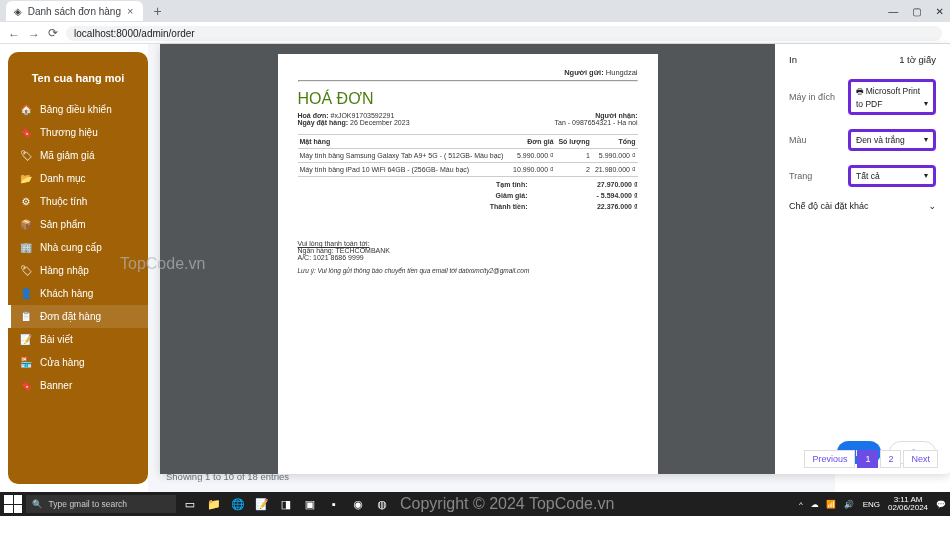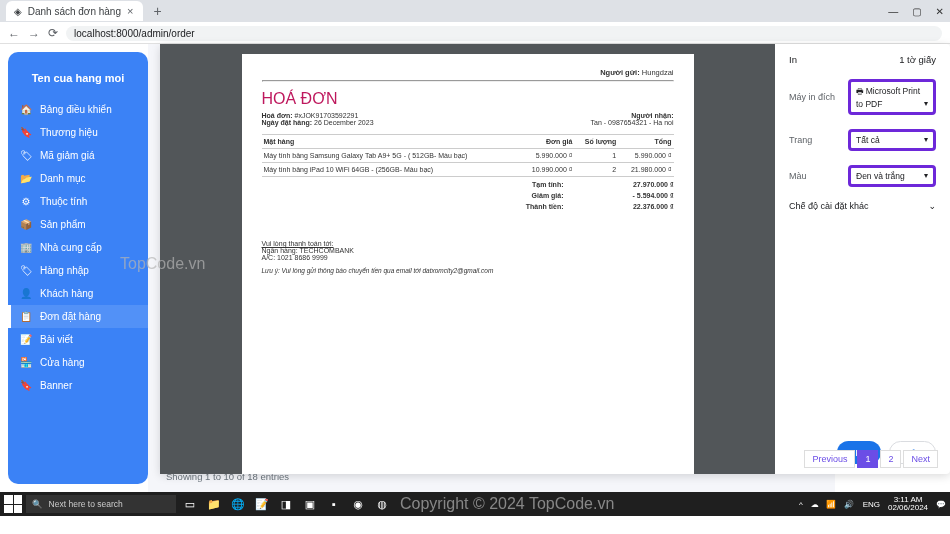--- a/index.html
+++ b/index.html
@@ -21,7 +21,7 @@
 .content { height: 448px; display: flex; position: relative; }
 
 
-.sidebar { width: 140px; background: #3b82f6; border-radius: 10px; margin: 8px 0 8px 8px; padding: 12px 0; color: #fff; overflow: hidden; }
+.sidebar { width: 140px; background: #a16207; border-radius: 10px; margin: 8px 0 8px 8px; padding: 12px 0; color: #fff; overflow: hidden; }
 .store-name { font-size: 11px; font-weight: 600; text-align: center; padding: 8px 6px 14px; }
 .nav-item { display: flex; align-items: center; gap: 8px; padding: 6px 12px; font-size: 10px; cursor: pointer; }
 .nav-item.active { background: rgba(255,255,255,0.12); border-left: 3px solid #fff; padding-left: 9px; }

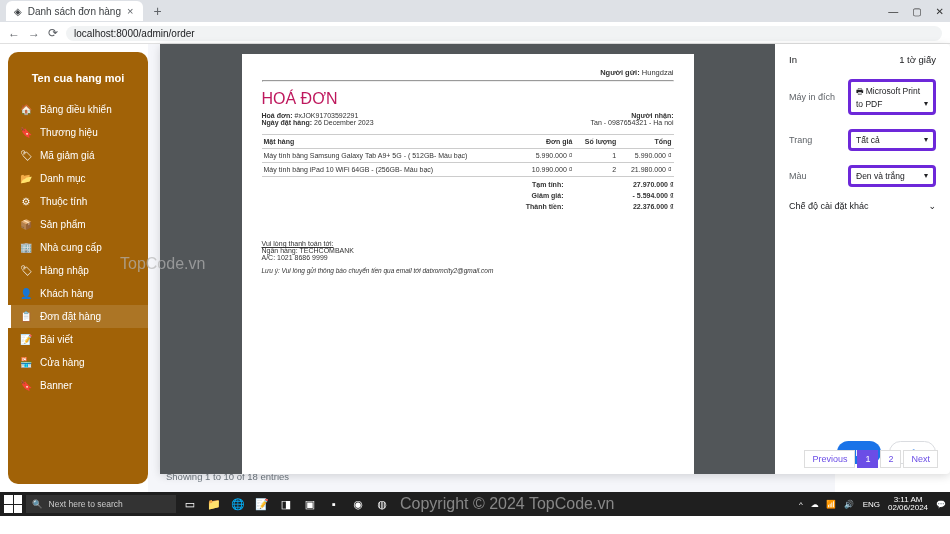--- a/index.html
+++ b/index.html
@@ -34,7 +34,7 @@
 
 .print-dialog { position: absolute; left: 160px; top: 0; right: 0; bottom: 18px; background: #fff; display: flex; border-radius: 4px; box-shadow: 0 2px 10px rgba(0,0,0,0.15); }
 .preview-pane { flex: 1; background: #525659; display: flex; justify-content: center; padding: 10px 0; overflow: hidden; }
-.preview-page { width: 452px; height: 420px; background: #fff; padding: 14px 20px; font-size: 7.5px; color: #333; }
+.preview-page { width: 380px; height: 420px; background: #fff; padding: 14px 20px; font-size: 7.5px; color: #333; }
 .sender { text-align: right; font-size: 7.5px; }
 .inv-title { font-size: 16px; font-weight: 500; margin: 8px 0 4px; color: #be185d; }
 .inv-meta { display: flex; justify-content: space-between; font-size: 7px; margin-bottom: 8px; }

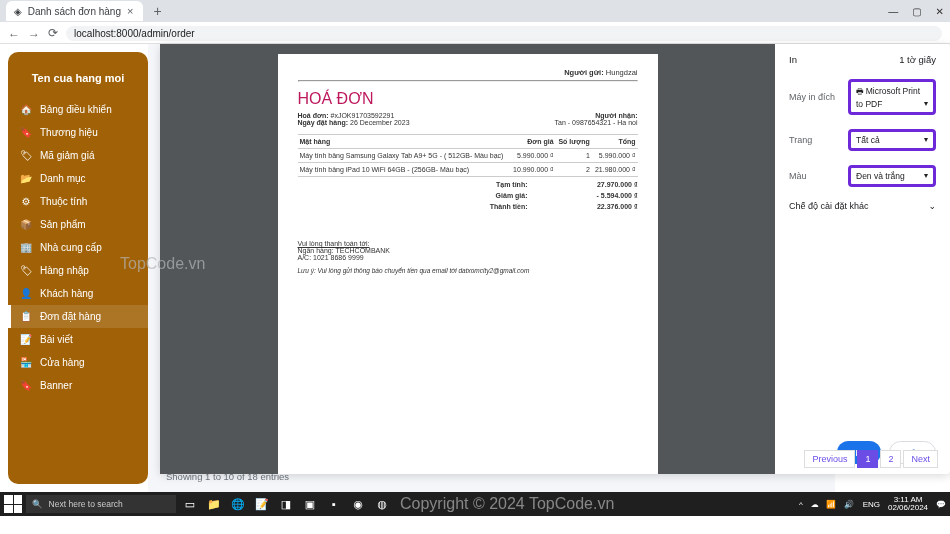--- a/index.html
+++ b/index.html
@@ -36,7 +36,7 @@
 .preview-pane { flex: 1; background: #525659; display: flex; justify-content: center; padding: 10px 0; overflow: hidden; }
 .preview-page { width: 380px; height: 420px; background: #fff; padding: 14px 20px; font-size: 7.5px; color: #333; }
 .sender { text-align: right; font-size: 7.5px; }
-.inv-title { font-size: 16px; font-weight: 500; margin: 8px 0 4px; color: #be185d; }
+.inv-title { font-size: 16px; font-weight: 500; margin: 8px 0 4px; color: #4d7c0f; }
 .inv-meta { display: flex; justify-content: space-between; font-size: 7px; margin-bottom: 8px; }
 .inv-table { width: 100%; border-collapse: collapse; font-size: 7px; }
 .inv-table th, .inv-table td { border-top: 1px solid #ccc; border-bottom: 1px solid #ccc; padding: 3px 2px; text-align: left; }

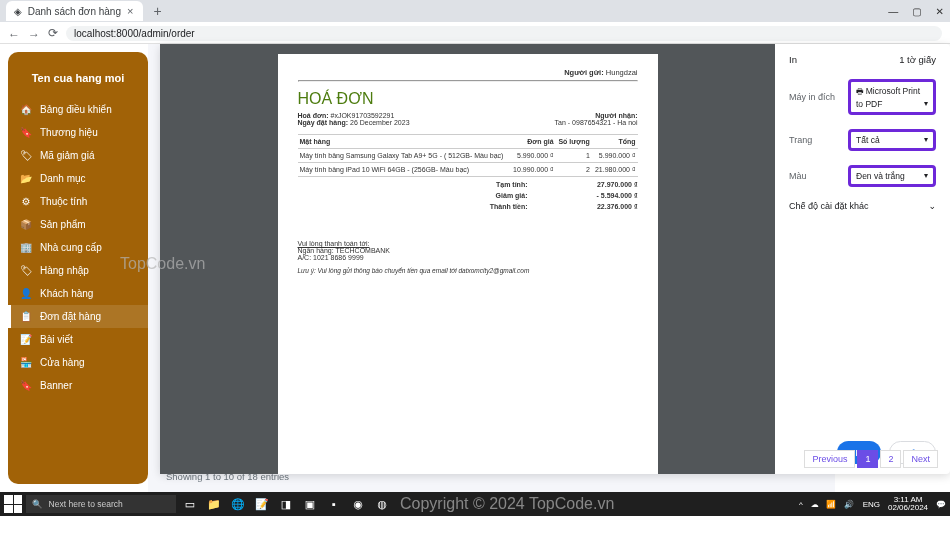--- a/index.html
+++ b/index.html
@@ -261,12 +261,12 @@
         <div class="sel"><span style="font-size:8px;">🖶 </span><span>Microsoft Print to PDF</span></div>
       </div>
       <div class="opt-row">
+        <span class="opt-label">Màu</span>
+        <div class="sel">Đen và trắng</div>
+      </div>
+      <div class="opt-row">
         <span class="opt-label">Trang</span>
         <div class="sel">Tất cả</div>
-      </div>
-      <div class="opt-row">
-        <span class="opt-label">Màu</span>
-        <div class="sel">Đen và trắng</div>
       </div>
       <div class="more">
           <span>Chế độ cài đặt khác</span>

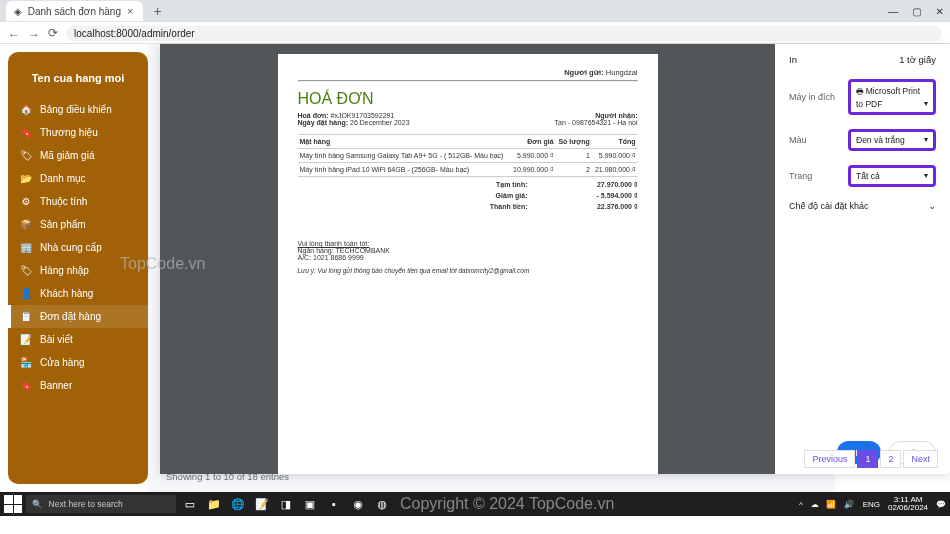--- a/index.html
+++ b/index.html
@@ -318,7 +318,7 @@
     </div>
   <div class="tb-search">
     <span>🔍</span>
-    <span>Next here to search</span>
+    <span>Type gmail to search</span>
   </div>
   <div class="tb-icon">▭</div>
   <div class="tb-icon">📁</div>

